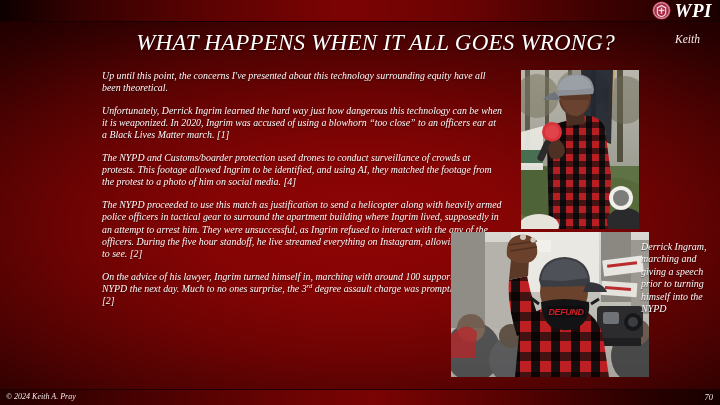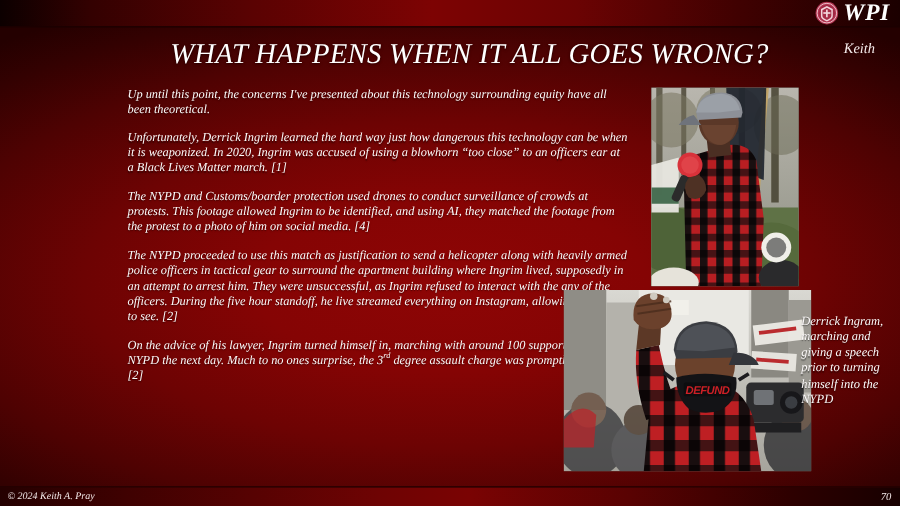--- a/index.html
+++ b/index.html
@@ -140,7 +140,7 @@
   
   #photo-caption {
     position: absolute;
-    left: 641px; top: 252px;
+    left: 641px; top: 241px;
     width: 76px;
     color: #fdfafa;
     font-size: 10px;

